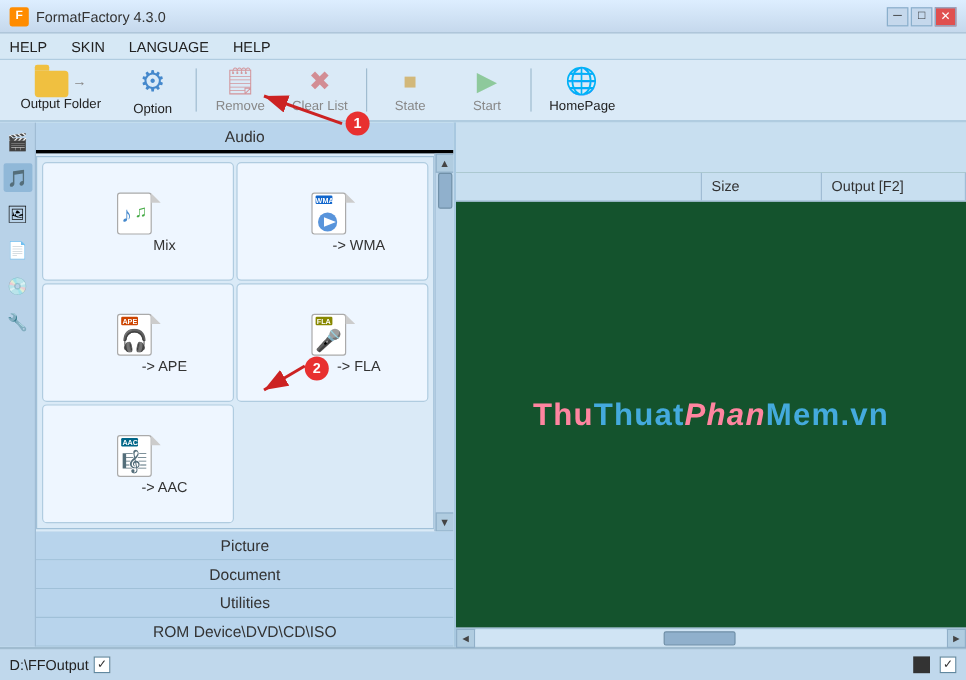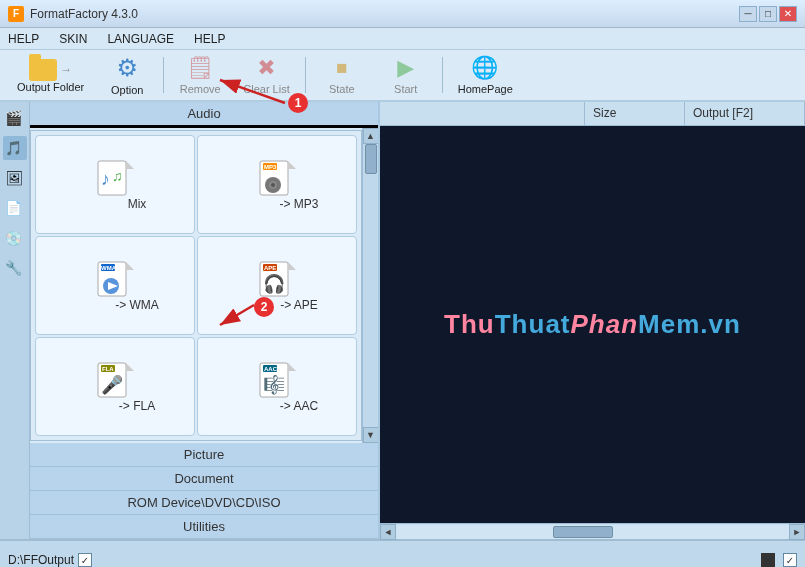--- a/index.html
+++ b/index.html
@@ -253,10 +253,11 @@
     
     .content-area {
       flex: 1;
-      background: #0f172a;
+      background: #14532d;
       position: relative;
       display: flex;
       flex-direction: column;
+      margin-top: 42px;
     }
 
     

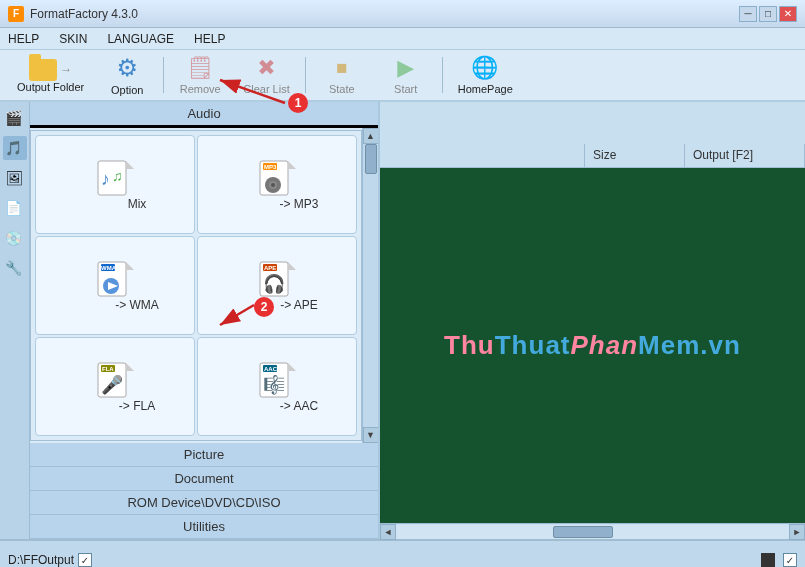--- a/index.html
+++ b/index.html
@@ -531,21 +531,6 @@
                 <span class="audio-item-label">Mix</span>
               </div>
 
-              <div class="audio-item">
-                <div class="format-icon">
-                  <svg width="38" height="38" viewBox="0 0 38 38">
-                    <rect x="2" y="2" width="28" height="34" rx="2" fill="white" stroke="#aaa" stroke-width="1"></rect>
-                    <polygon points="30,2 30,10 38,10" fill="#ccc"></polygon>
-                    <rect x="5" y="4" width="14" height="7" rx="1" fill="#ff8c00"></rect>
-                    <text x="6" y="10" font-size="6" fill="white" font-weight="bold">MP3</text>
-
-                    <circle cx="15" cy="26" r="8" fill="#555" opacity="0.8"></circle>
-                    <circle cx="15" cy="26" r="4" fill="#888"></circle>
-                    <circle cx="15" cy="26" r="2" fill="#555"></circle>
-                  </svg>
-                </div>
-                <span class="audio-item-label">-&gt; MP3</span>
-              </div>
 
               <div class="audio-item">
                 <div class="format-icon">

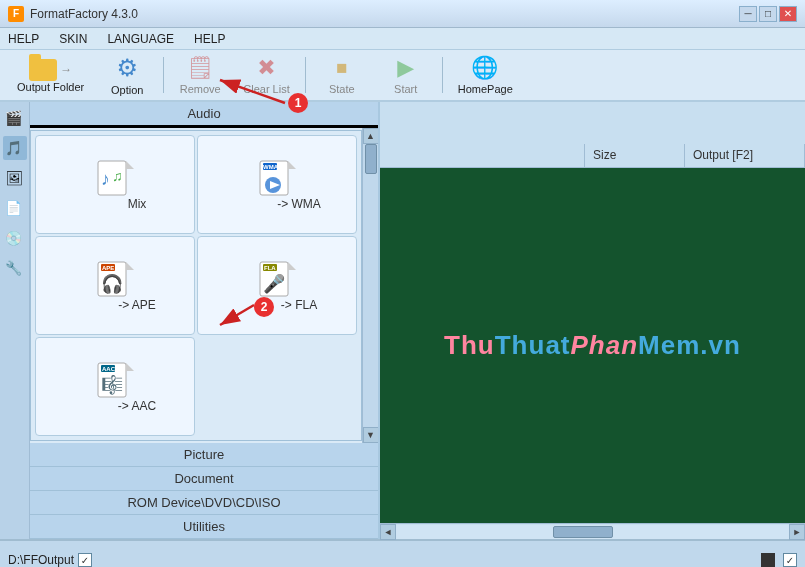--- a/index.html
+++ b/index.html
@@ -603,9 +603,9 @@
 
         <div class="sidebar-section">Document</div>
 
+        <div class="sidebar-section">Utilities</div>
+
         <div class="sidebar-section">ROM Device\DVD\CD\ISO</div>
-
-        <div class="sidebar-section">Utilities</div>
       </div>
     </div>
   </div>

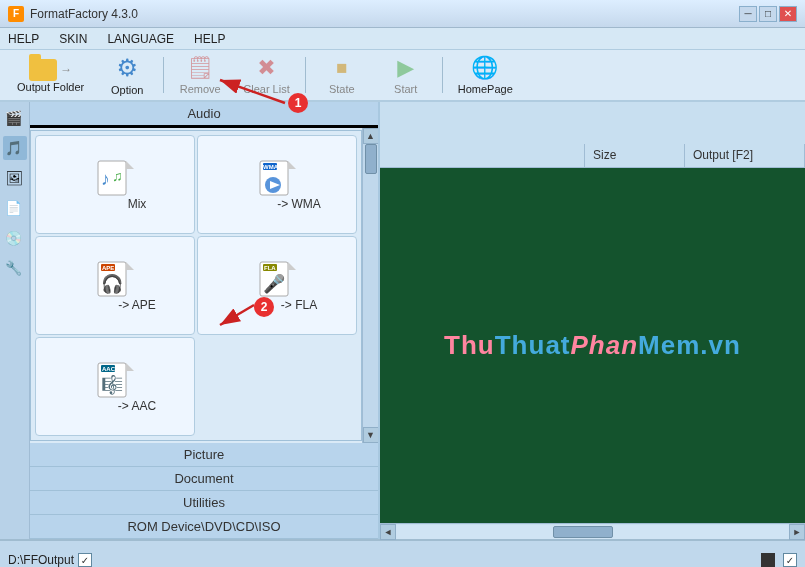--- a/index.html
+++ b/index.html
@@ -343,7 +343,7 @@
       background: #c0d8ec;
       border-top: 2px solid #a0bcd0;
       display: flex;
-      align-items: flex-end;
+      align-items: center;
       padding: 0 8px;
       gap: 8px;
     }

